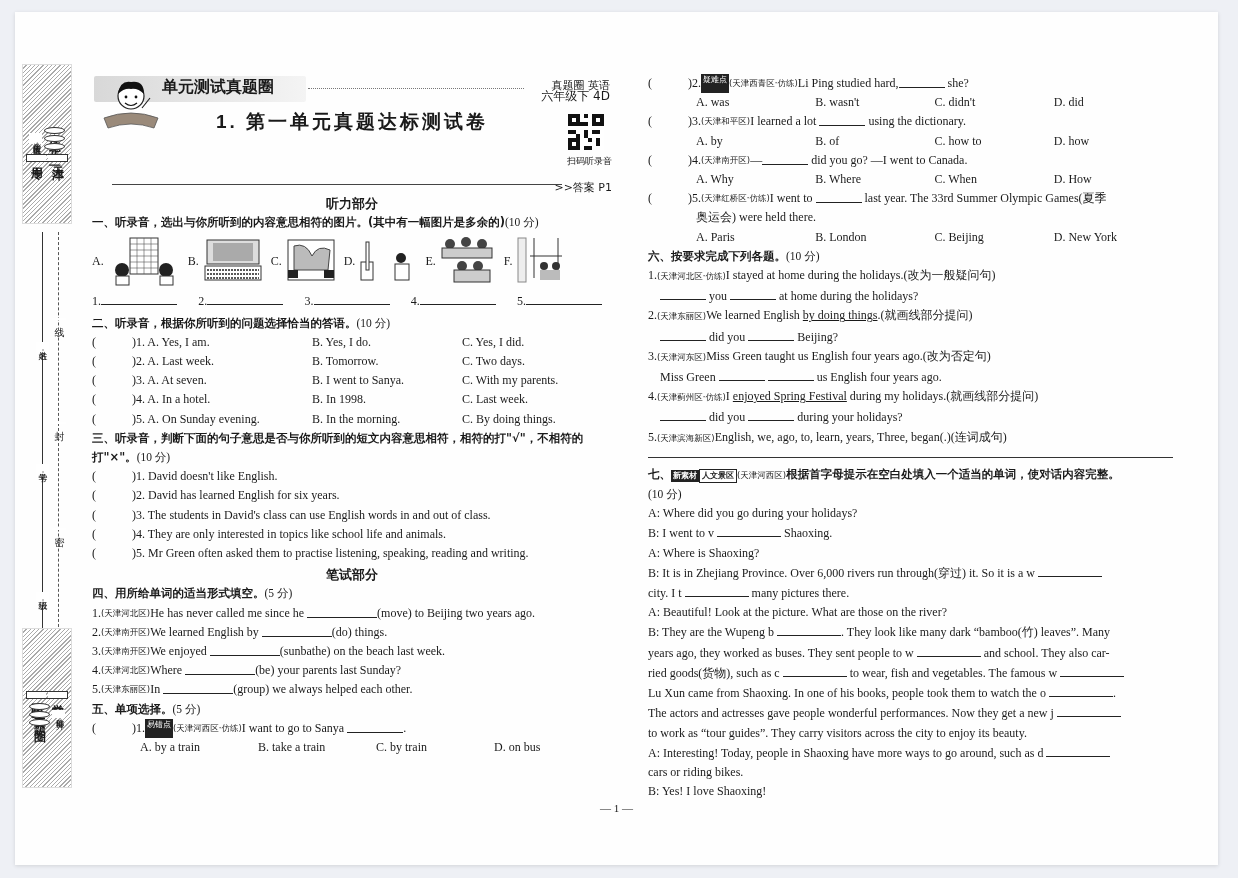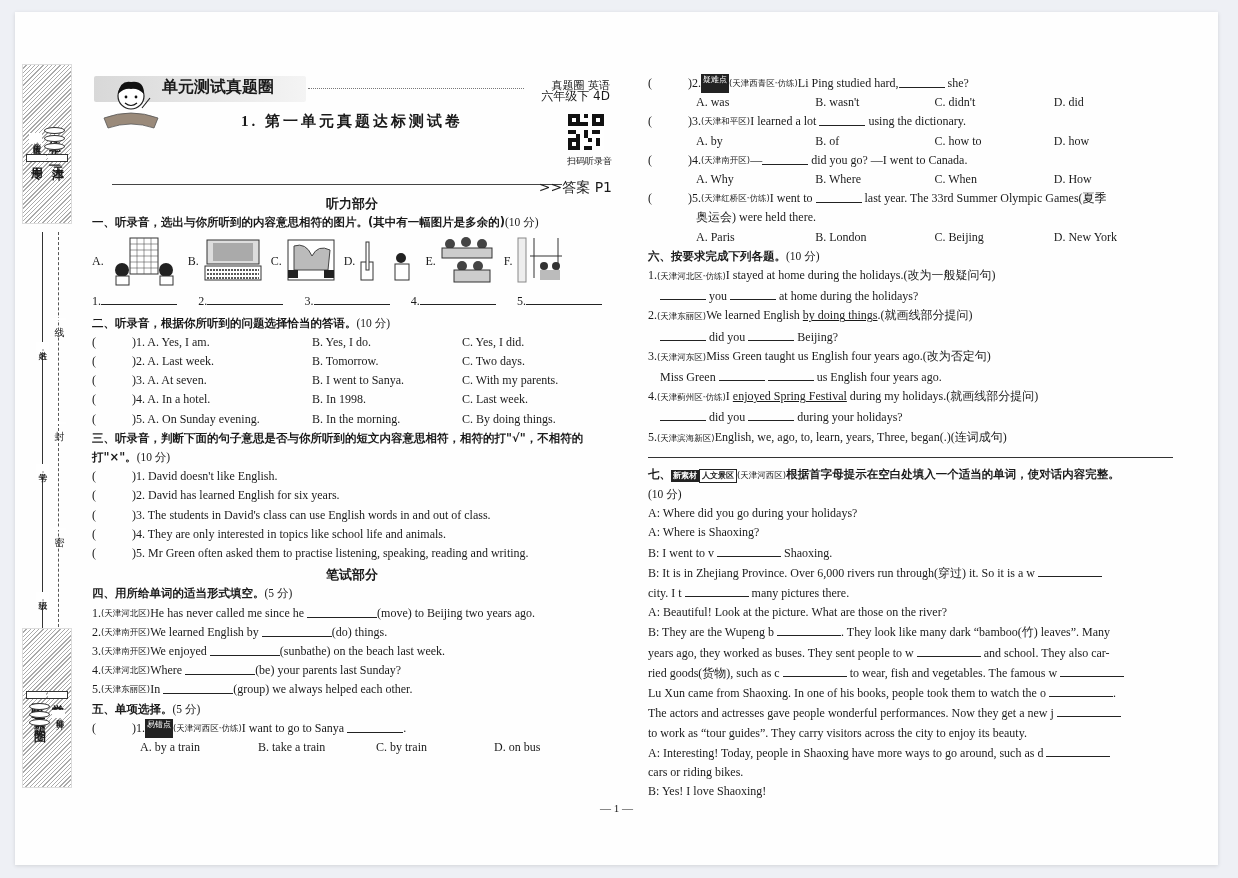--- a/index.html
+++ b/index.html
@@ -33,7 +33,7 @@
   .brand { position: absolute; right: 2px; top: 6px; font-family: "DejaVu Sans", sans-serif; font-size: 10px; text-align: right; line-height: 11px; }
   .brand .b1 { font-size: 11px; }
   .brand .b2 { font-size: 12px; }
-  .main-title { position: absolute; left: 0; right: 0; top: 38px; text-align: center; font-size: 15px; font-weight: bold; letter-spacing: 3px; font-family: Liberation Serif, serif; }
+  .main-title { position: absolute; left: 0; right: 0; top: 38px; text-align: center; font-size: 19px; font-weight: bold; letter-spacing: 3px; font-family: Liberation Sans, sans-serif; }
   .qr { position: absolute; right: 8px; top: 40px; width: 36px; height: 36px; }
   .qr-label { position: absolute; right: 0; top: 78px; font-size: 9px; font-family: "DejaVu Sans", sans-serif; }
   .pts { position: absolute; left: 0; right: 0; top: 86px; text-align: center; font-size: 9px; font-family: "DejaVu Sans", sans-serif; }

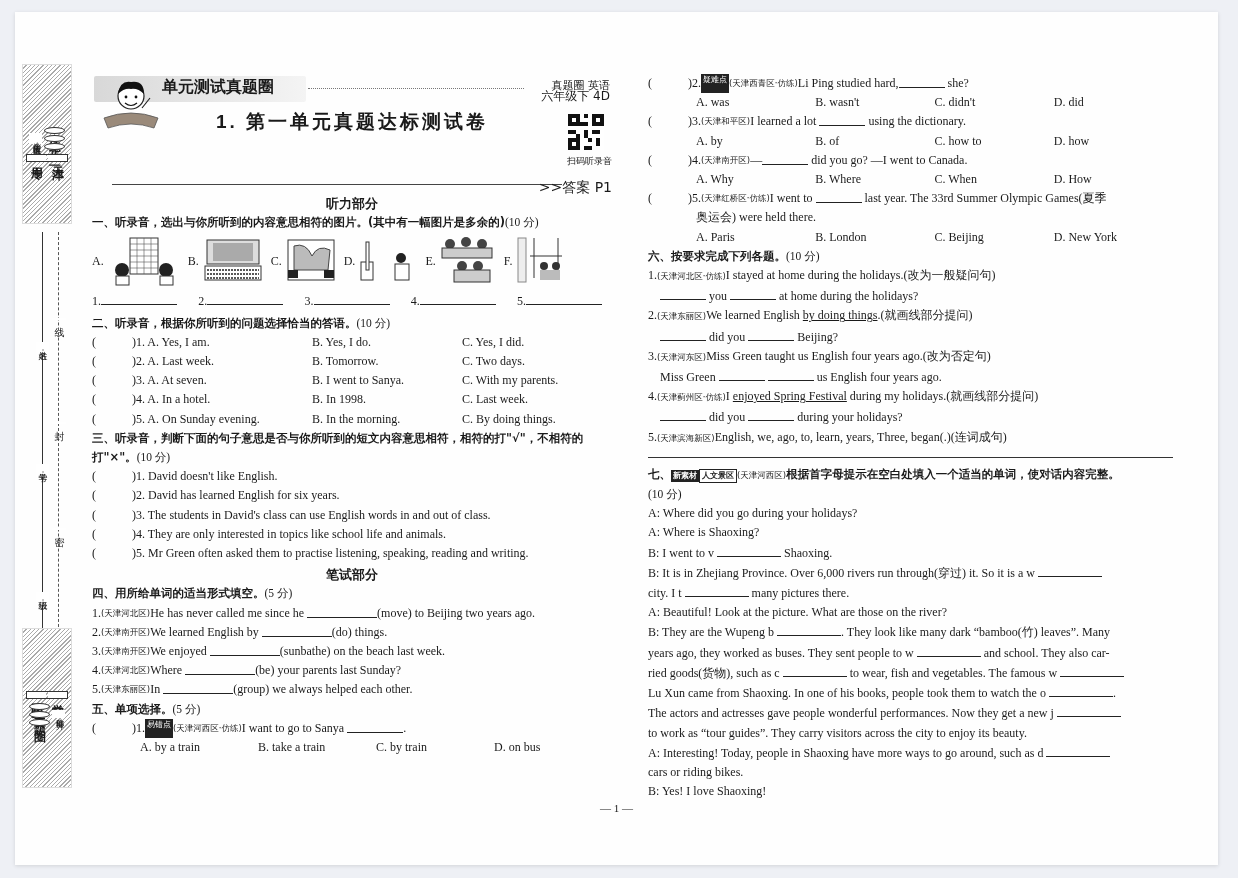--- a/index.html
+++ b/index.html
@@ -40,7 +40,7 @@
   .pts .circ { display: inline-block; width: 15px; height: 15px; border: 1px solid #333; border-radius: 50%; text-align: center; line-height: 13px; font-size: 11px; margin: 0 2px; }
   .pts .grp { margin: 0 5px; }
   .hr { position: absolute; left: 20px; right: 50px; top: 110px; border-top: 1px solid #444; }
-  .ans { position: absolute; right: 0; top: 104px; font-size: 14px; font-family: "DejaVu Sans", sans-serif; }
+  .ans { position: absolute; right: 0; top: 104px; font-size: 11px; font-family: "DejaVu Sans", sans-serif; }
 
   .sect-center { text-align: center; font-weight: bold; font-family: "DejaVu Sans", sans-serif; font-size: 13px; margin-top: 2px; }
   .q-head { font-weight: bold; font-family: "DejaVu Sans", sans-serif; font-size: 11.5px; }

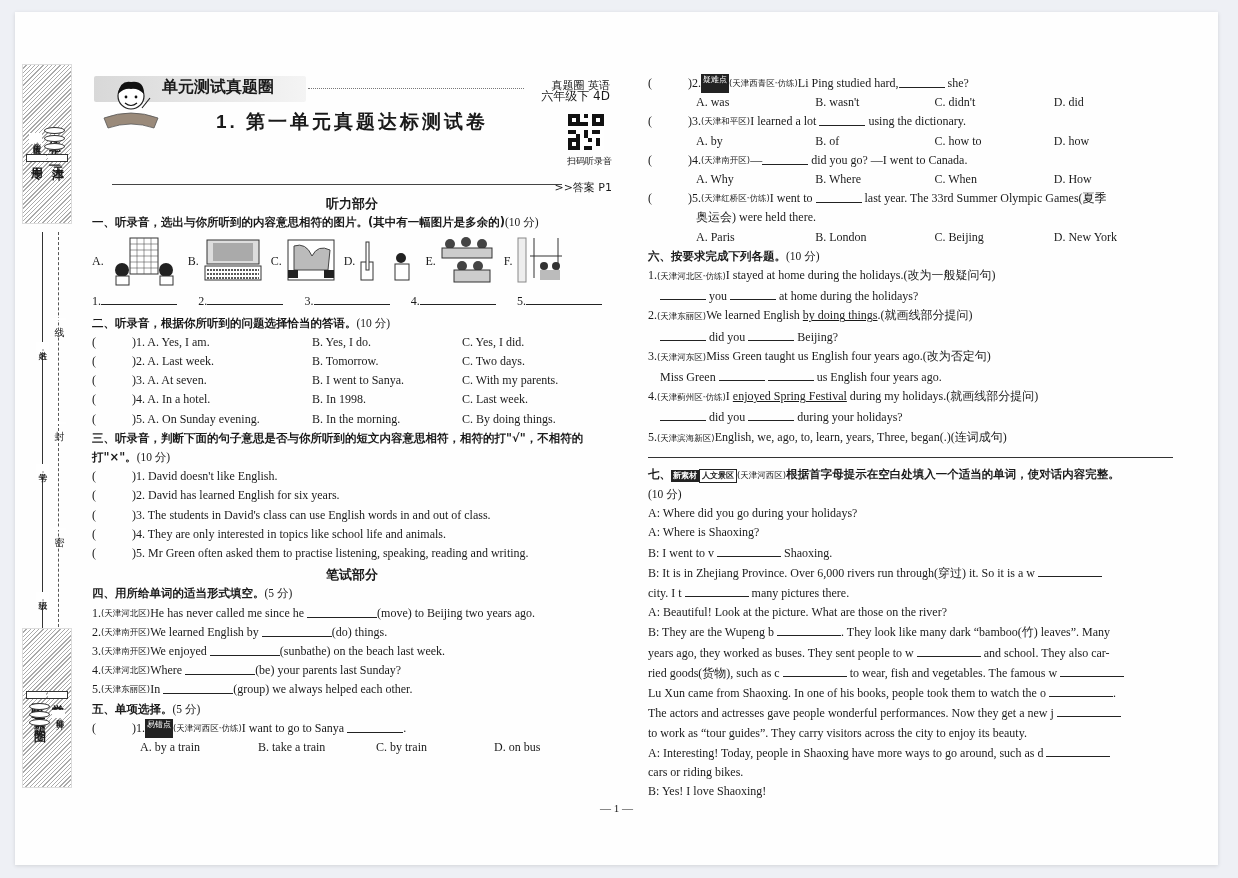--- a/index.html
+++ b/index.html
@@ -333,8 +333,8 @@
 
   <div class="q-head"><span>七、</span><span class="tag">新素材</span><span class="tag outline">人文景区</span><span class="src" style="font-weight:normal">(天津河西区)</span><span>根据首字母提示在空白处填入一个适当的单词，使对话内容完整。</span><br><span class="sc">(10 分)</span></div>
   <div>A: Where did you go during your holidays?</div>
+  <div><span>B: I went to v</span> <span class="ul" style="width:64px"></span> <span>Shaoxing.</span></div>
   <div>A: Where is Shaoxing?</div>
-  <div><span>B: I went to v</span> <span class="ul" style="width:64px"></span> <span>Shaoxing.</span></div>
   <div style="white-space:nowrap"><span>B: It is in Zhejiang Province. Over 6,000 rivers run through(穿过) it. So it is a w</span> <span class="ul" style="width:64px"></span></div>
   <div><span>city. I t</span> <span class="ul" style="width:64px"></span> <span>many pictures there.</span></div>
   <div>A: Beautiful!  Look at the picture. What are those on the river?</div>

